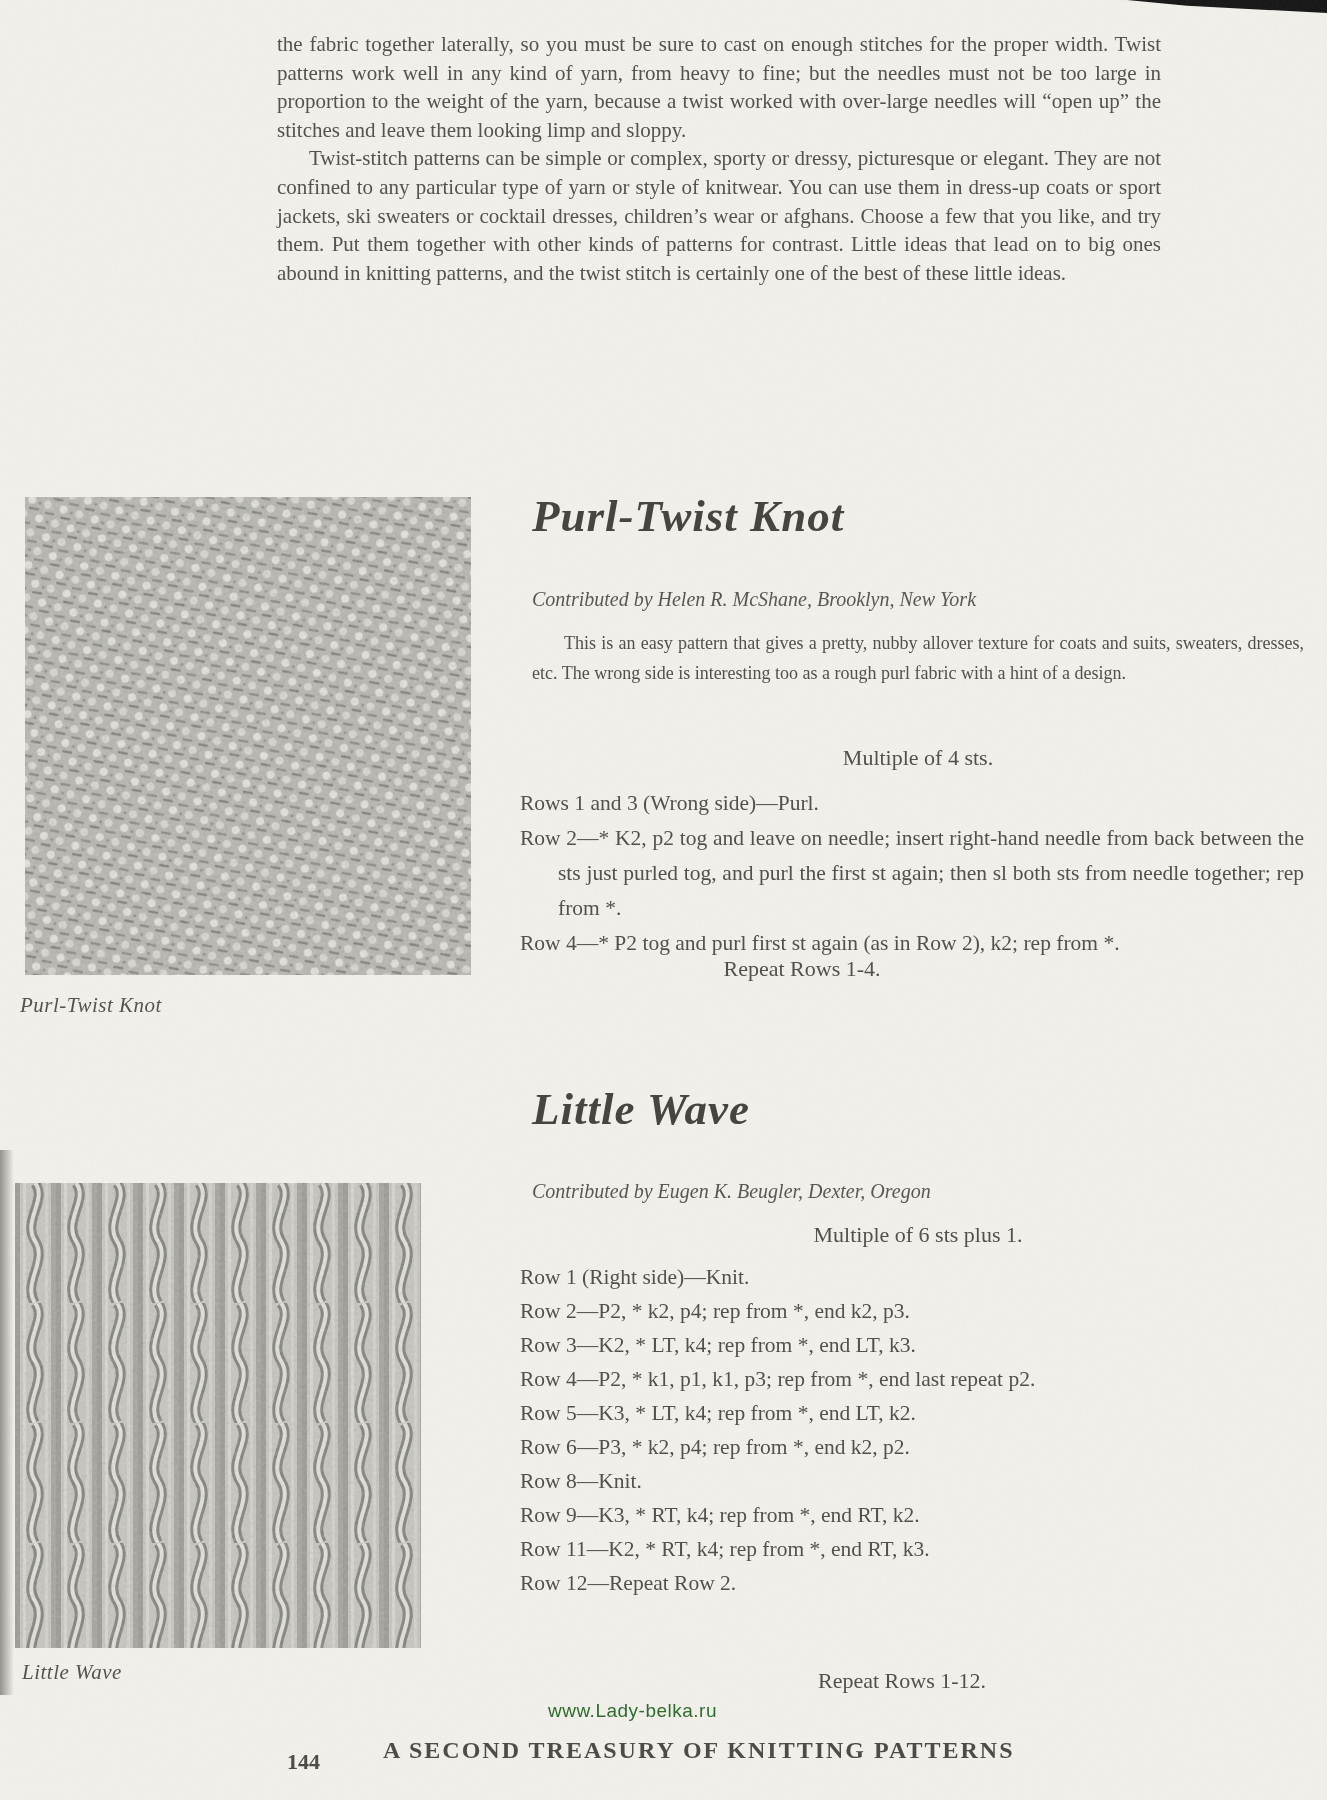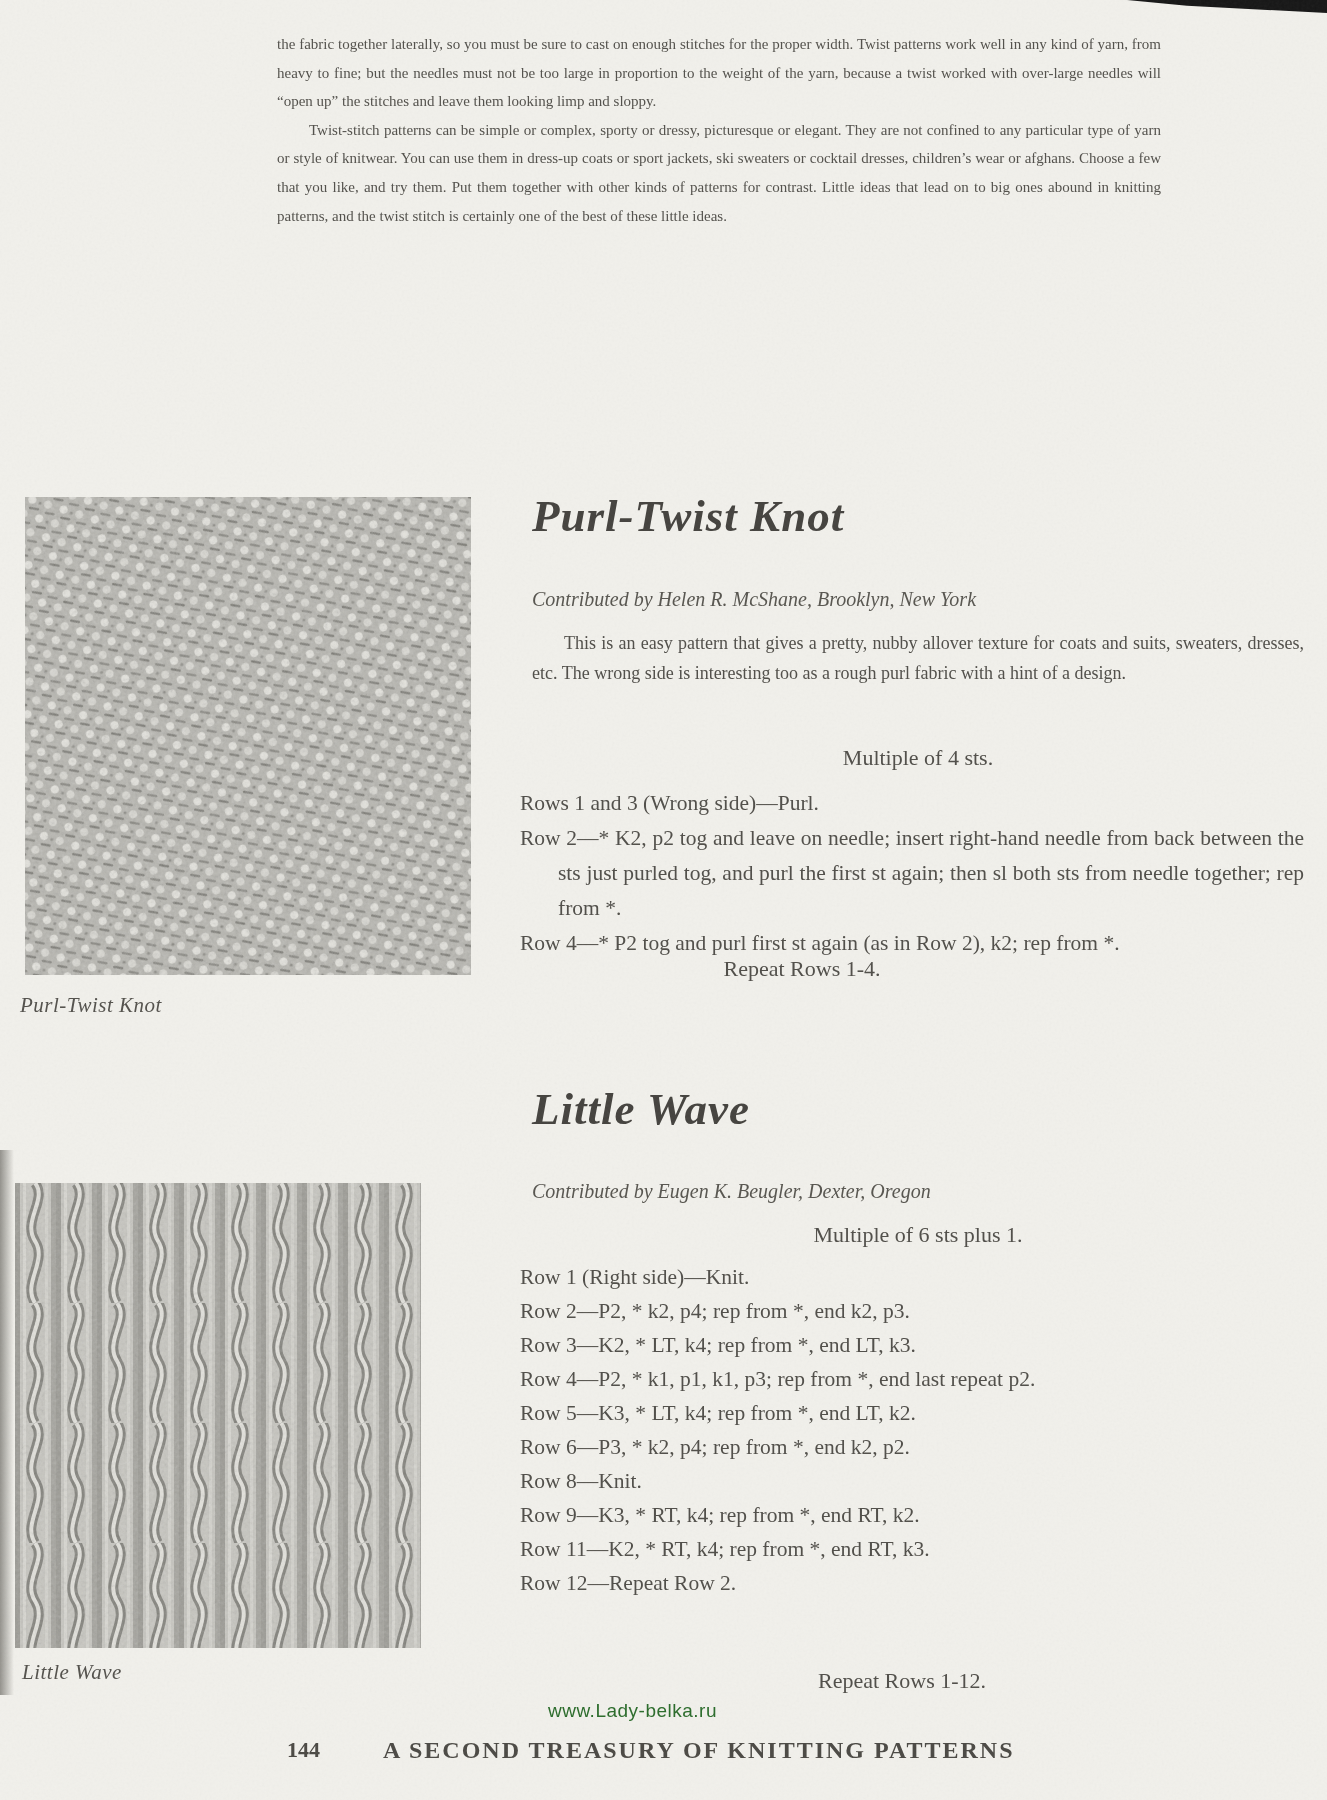--- a/index.html
+++ b/index.html
@@ -26,7 +26,7 @@
   
   .intro{
     position:absolute; left:277px; top:30px; width:884px;
-    font-size:15px; line-height:28.6px; text-align:justify; color:#52504b;
+    font-size:21px; line-height:28.6px; text-align:justify; color:#52504b;
   }
   .indent{ text-indent:32px; }
   

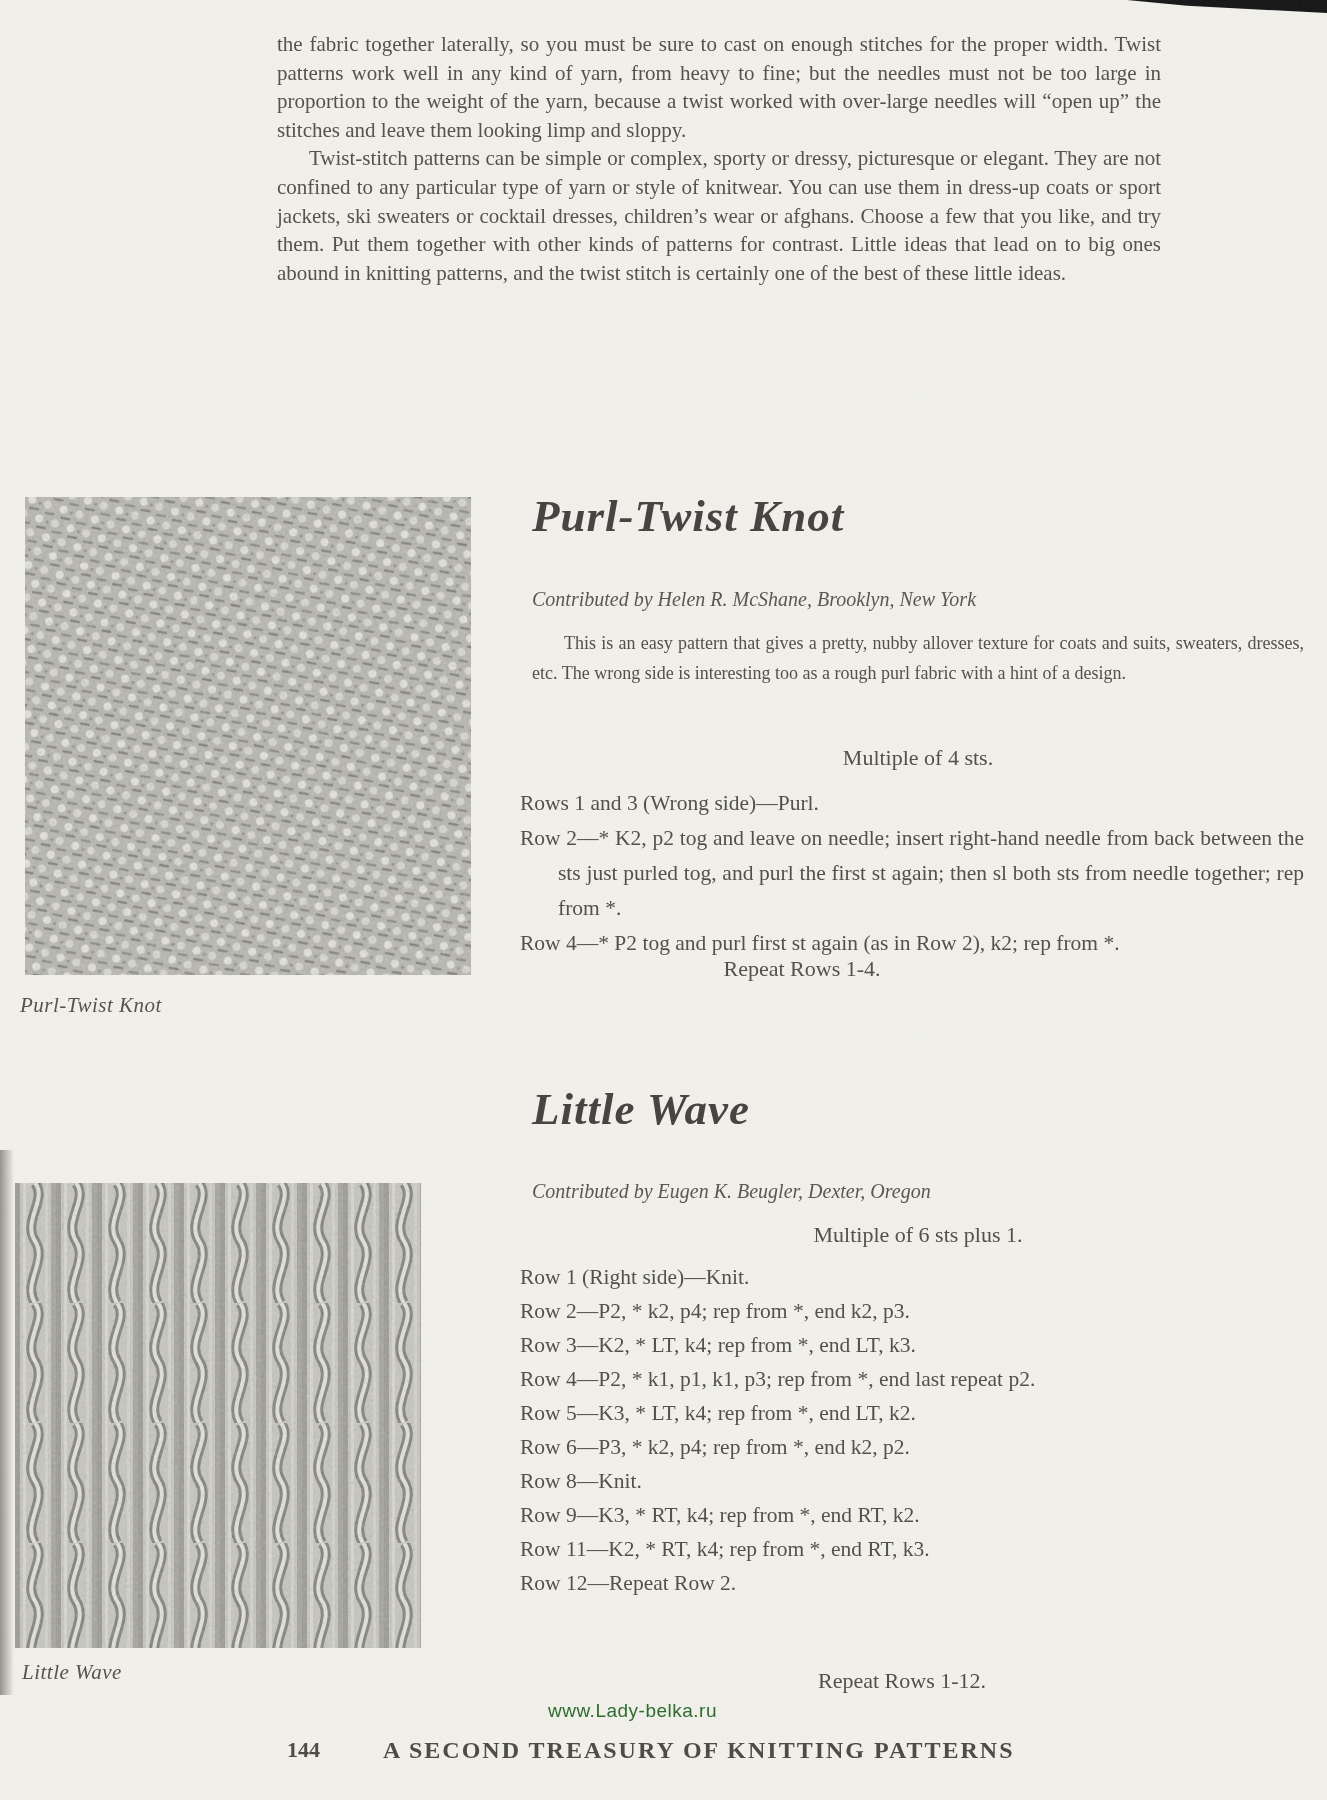--- a/index.html
+++ b/index.html
@@ -79,7 +79,7 @@
     font-size:19px; color:#2a6b2a; letter-spacing:0.5px;
   }
   .footer{ position:absolute; top:1737px; left:0; width:1327px; color:#4b4944; }
-  .pagenum{ position:absolute; left:287px; font-size:22px; font-weight:700; }
+  .pagenum{ position:absolute; left:287px; font-size:22px; font-weight:700;margin-top:12px; }
   .booktitle{
     position:absolute; left:383px; font-size:24px; font-weight:700; letter-spacing:2px;
   }

